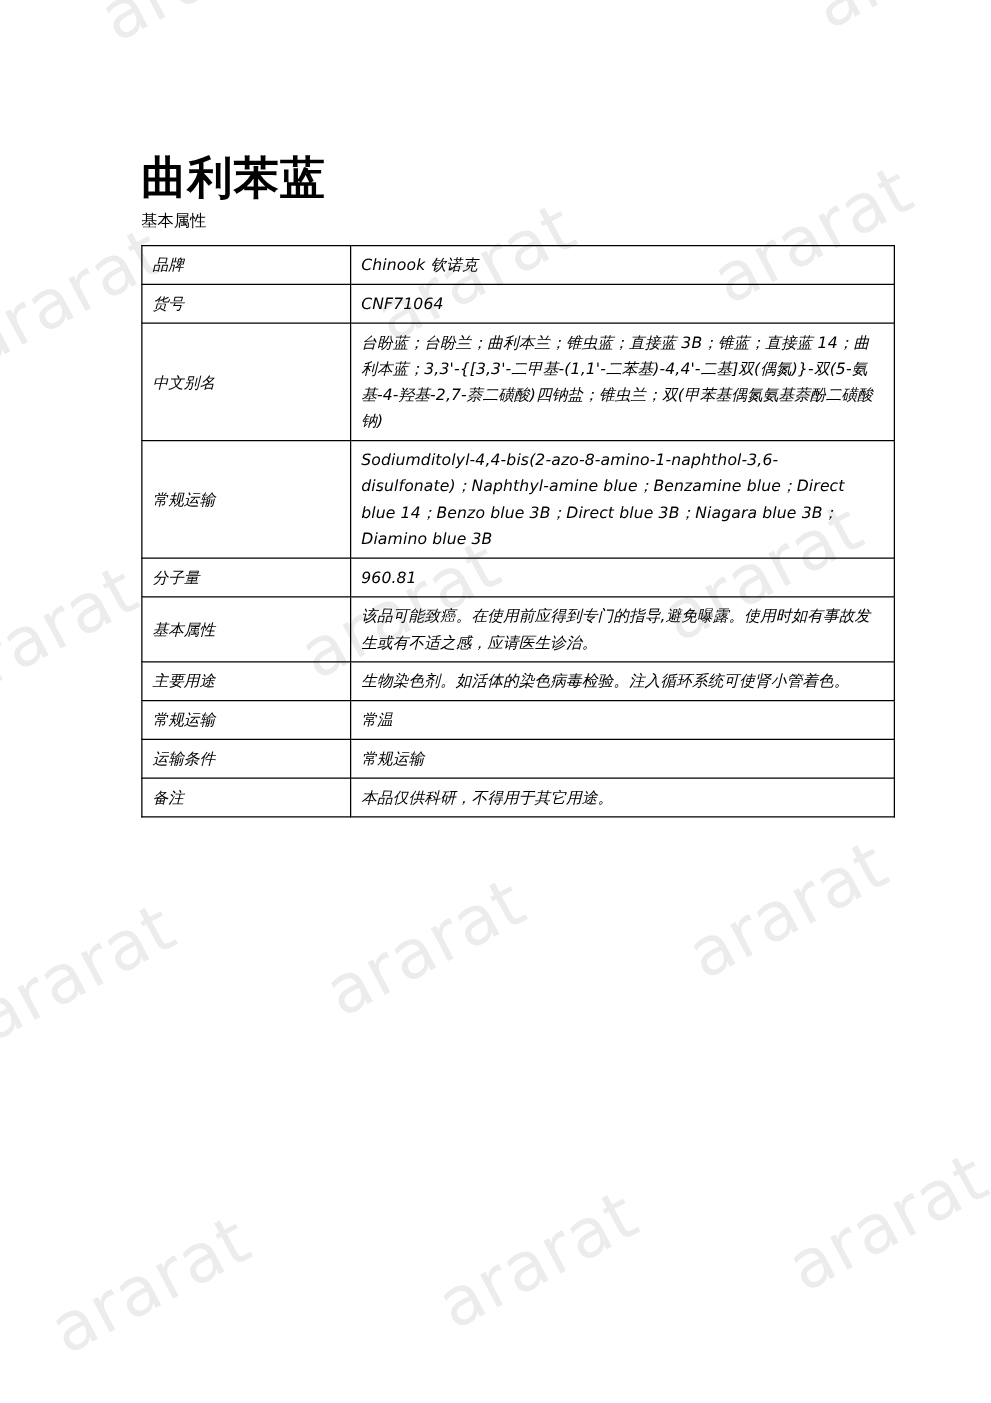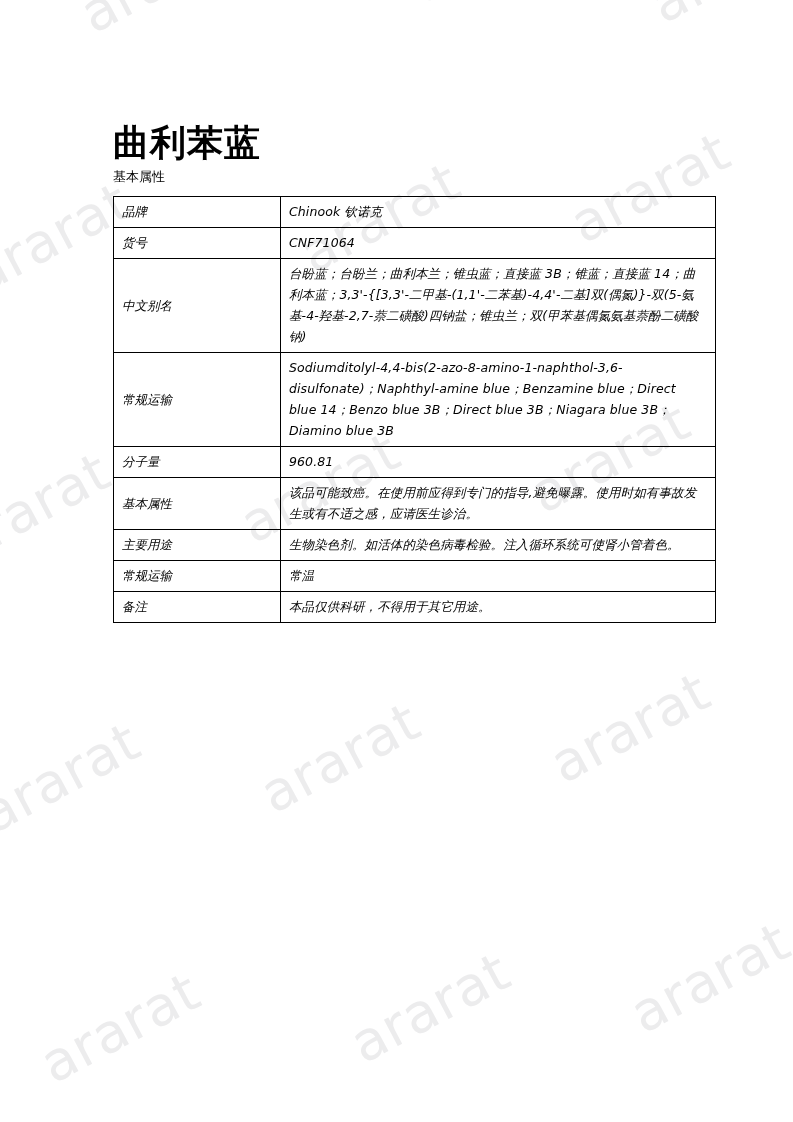--- a/index.html
+++ b/index.html
@@ -162,6 +162,10 @@
           <td class="value-cell">常温</td>
         </tr>
         <tr>
+          <td class="label-cell">运输条件</td>
+          <td class="value-cell">常规运输</td>
+        </tr>
+        <tr>
           <td class="label-cell">备注</td>
           <td class="value-cell">本品仅供科研，不得用于其它用途。</td>
         </tr>

